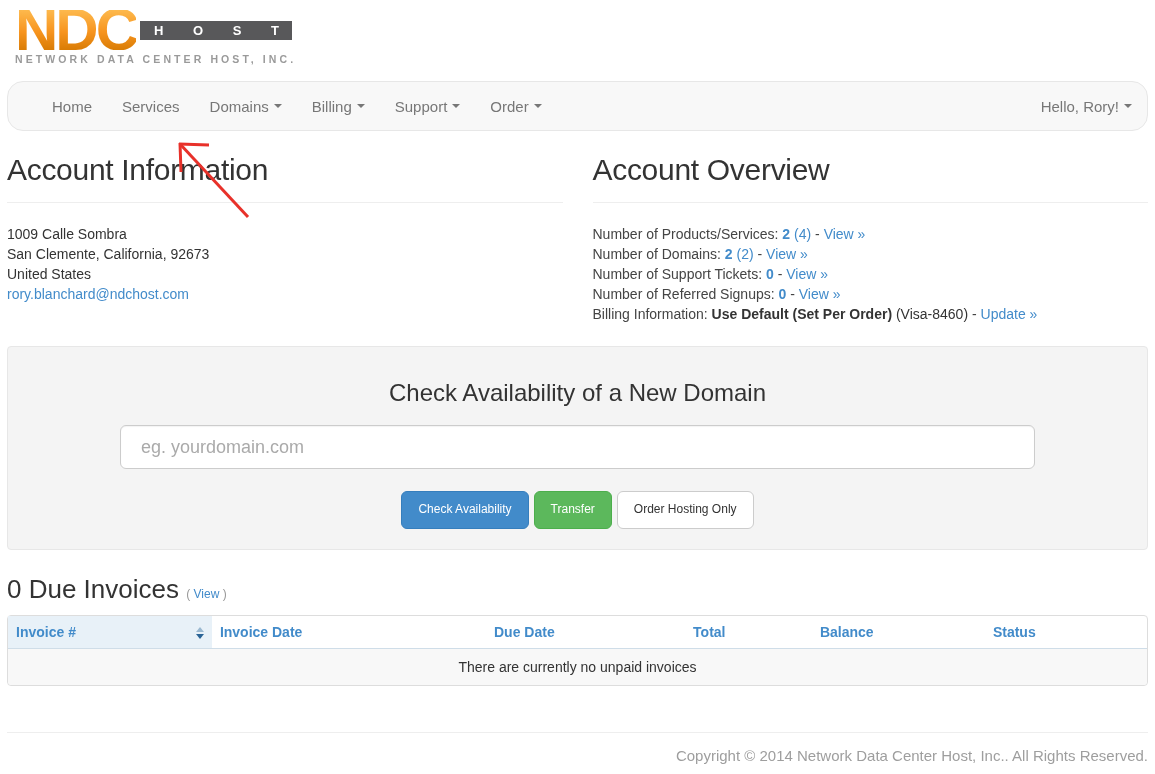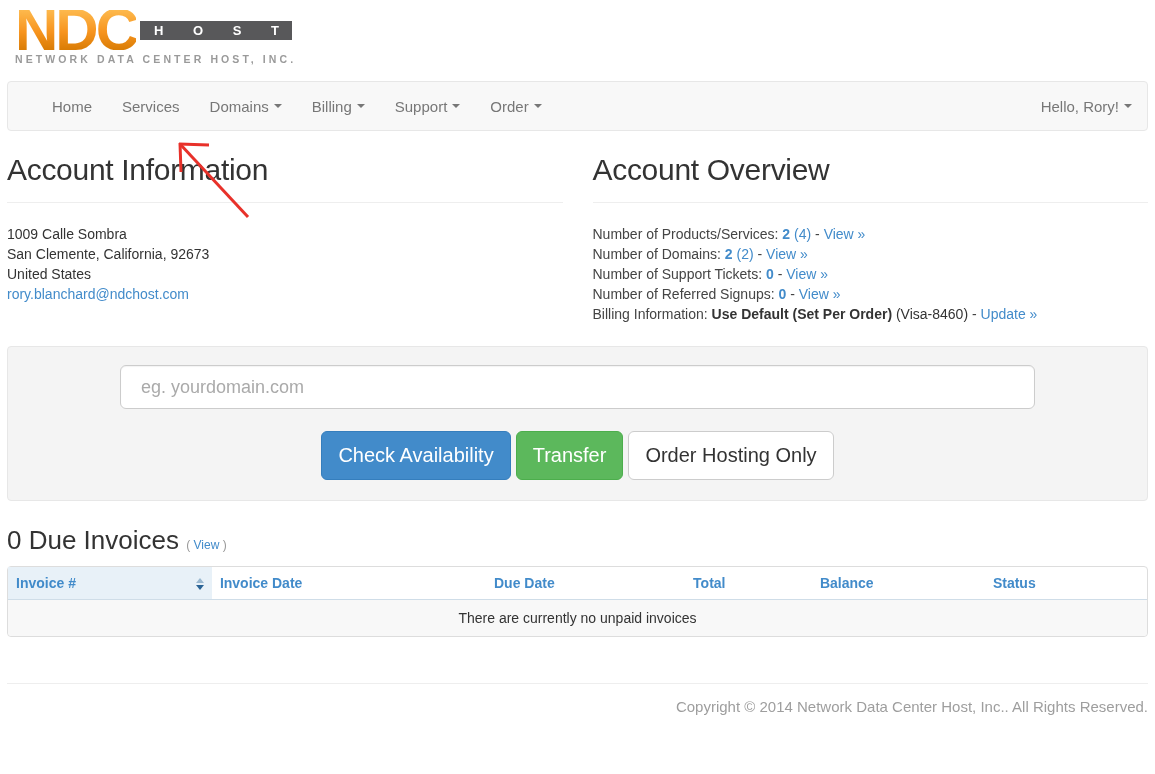--- a/index.html
+++ b/index.html
@@ -35,7 +35,7 @@
   
   .navbar {
     margin-top:16px; height:50px; background:#f8f8f8;
-    border:1px solid #e7e7e7; border-radius:4px;
+    border:1px solid #e7e7e7; border-radius:16px;
     display:flex; justify-content:space-between; align-items:stretch; padding:0 15px;
   }
   .nav-list { display:flex; list-style:none; margin:0; padding:0; }

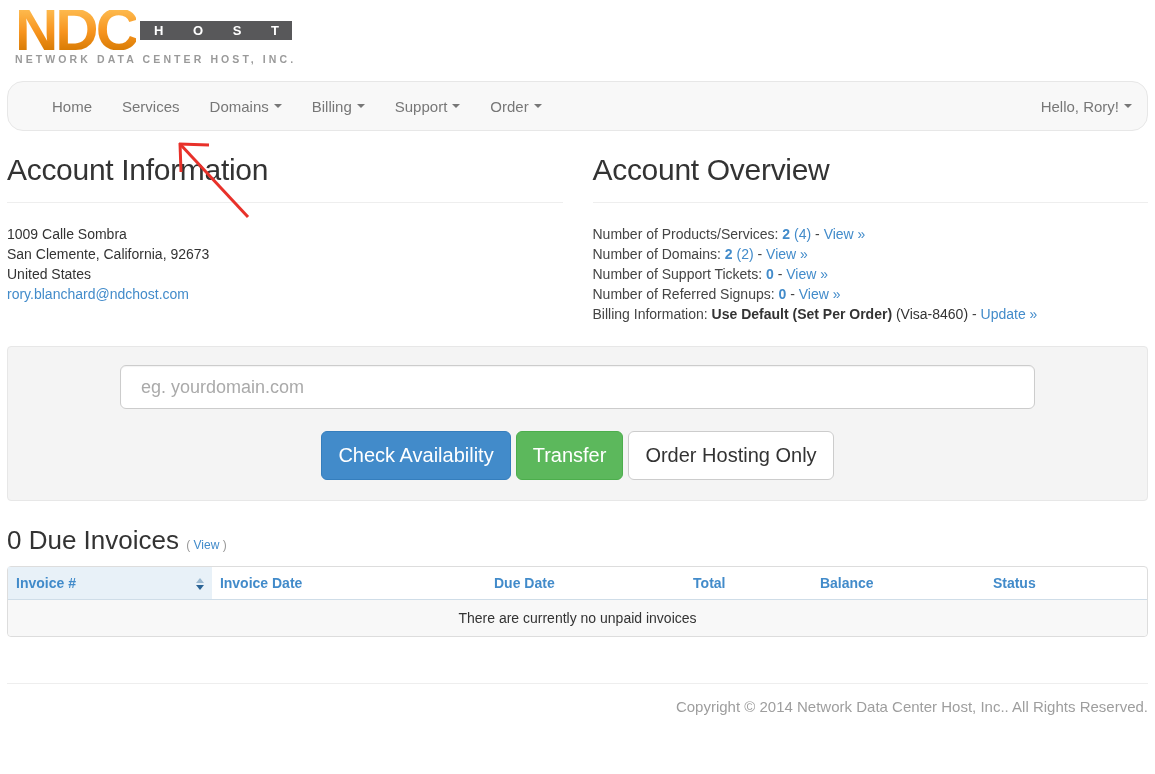--- a/index.html
+++ b/index.html
@@ -213,6 +213,7 @@
   </div>
 
   <div class="domain-well">
+    <h2 class="domain-title">Check Availability of a New Domain</h2>
     <input class="domain-input" type="text" value="" placeholder="eg. yourdomain.com" style="">
     <div class="btn-row">
       <button class="btn btn-primary">Check Availability</button>

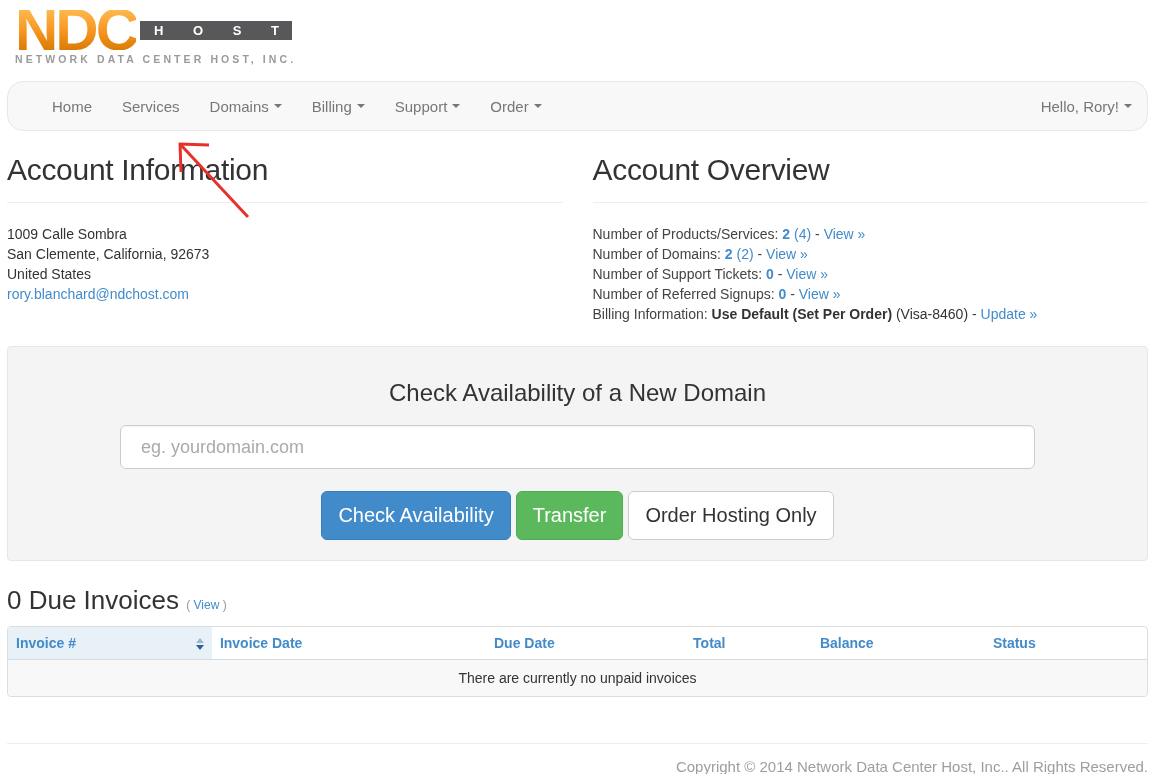--- a/index.html
+++ b/index.html
@@ -78,7 +78,7 @@
   .domain-input::placeholder { color:#aaa; }
   .btn-row { display:flex; justify-content:center; gap:5px; margin-top:22px; margin-bottom:2px; }
   .btn {
-    font-size:20px; padding:10px 16px; border-radius:6px; border:1px solid transparent;
+    font-size:12px; padding:10px 16px; border-radius:6px; border:1px solid transparent;
     cursor:pointer; font-family:inherit; line-height:1.33; white-space:nowrap;
   }
   .btn-primary { background:#428bca; border-color:#357ebd; color:#fff; }

